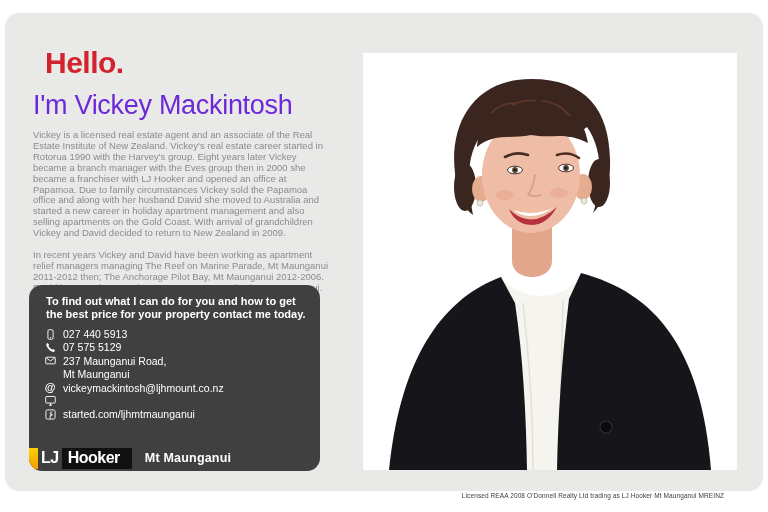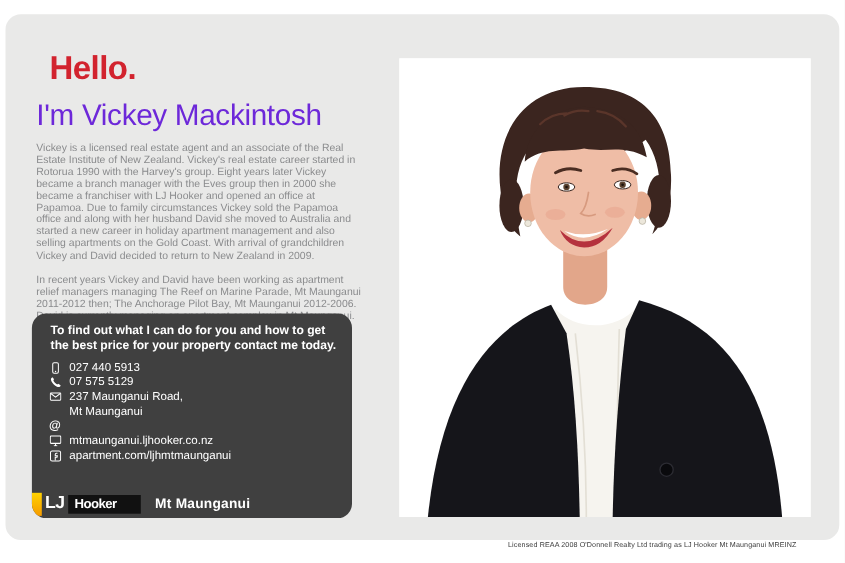--- a/index.html
+++ b/index.html
@@ -120,6 +120,7 @@
       </li>
       <li>
         <span class="cicon atchar">@</span>
+        <span>vickeymackintosh@ljhmount.co.nz</span>
       </li>
       <li>
         <span class="cicon">

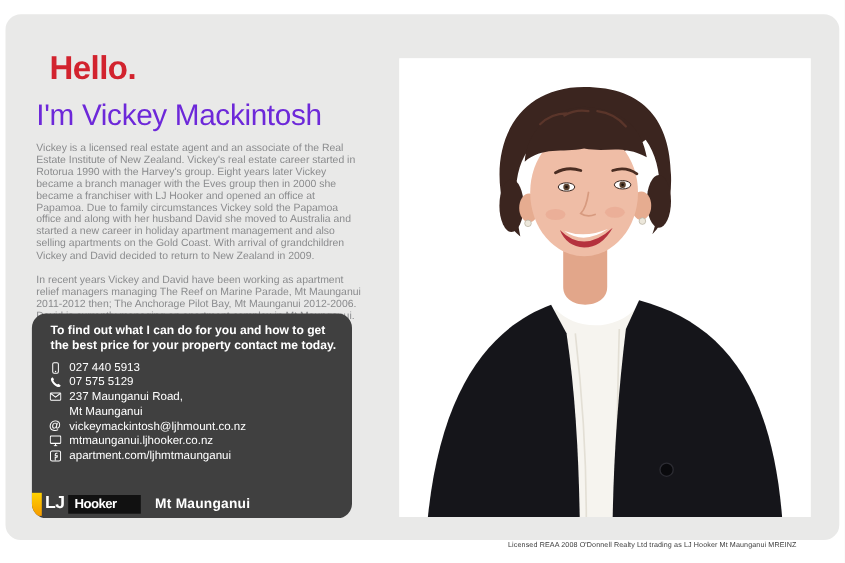--- a/index.html
+++ b/index.html
@@ -129,7 +129,6 @@
               <path d="M4.3 11.2 h3.4 M6 8.8 v2.2" stroke="#fff" stroke-width="1" fill="none"></path>
             </svg>
         </span>
-        <span>mtmaunganui.ljhooker.co.nz</span>
       </li>
       <li>
         <span class="cicon">

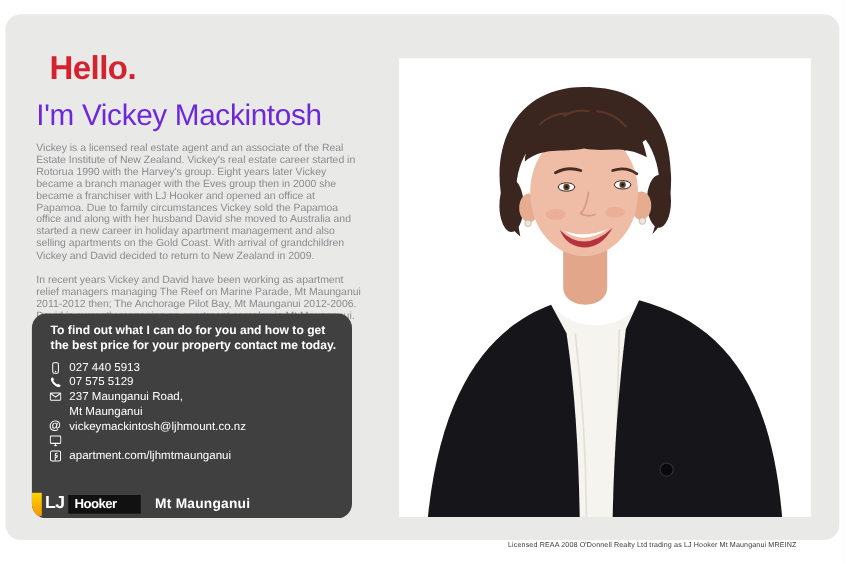--- a/index.html
+++ b/index.html
@@ -137,7 +137,7 @@
               <path d="M7.9 3.4 h-1.1 c-.7 0 -1.1 .4 -1.1 1.1 v1.2 h2.1 l-.3 1.5 h-1.8 V10.6" stroke="#fff" stroke-width="1" fill="none"></path>
             </svg>
         </span>
-        <span>apartment.com/ljhmtmaunganui</span>
+        <span>started.com/ljhmtmaunganui</span>
       </li>
     </ul>
 

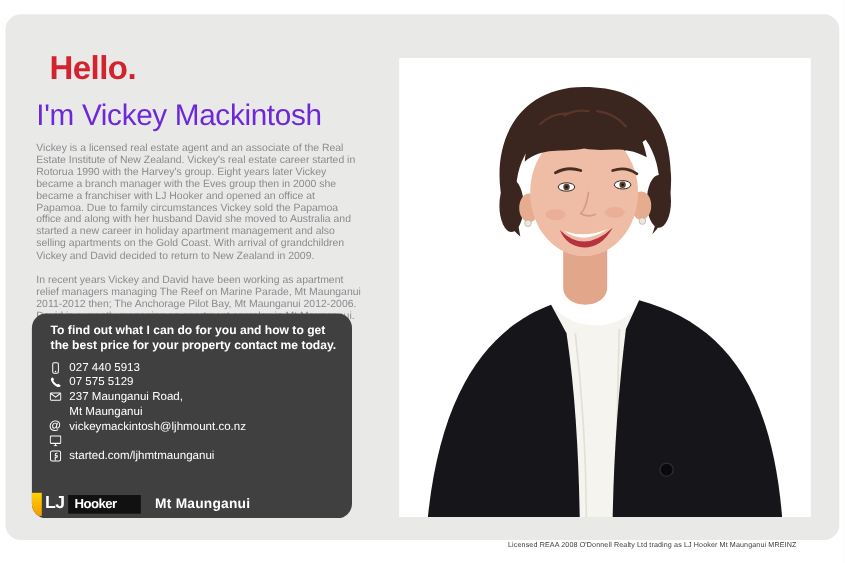--- a/index.html
+++ b/index.html
@@ -57,8 +57,8 @@
   }
   .lj{font-size:16px;font-weight:bold;color:#fff;letter-spacing:-0.5px;margin-right:3px;}
   .hooker-box{
-    background:#111111;color:#fff;font-size:12px;font-weight:bold;
-    padding:1px 22px 2px 6px;letter-spacing:-0.5px;
+    background:#111111;color:#fff;font-size:16px;font-weight:bold;
+    padding:1px 12px 2px 6px;letter-spacing:-0.5px;
   }
   .office{font-size:12.5px;font-weight:bold;color:#fff;margin-left:13px;letter-spacing:0.2px;}
   .photo-box{

